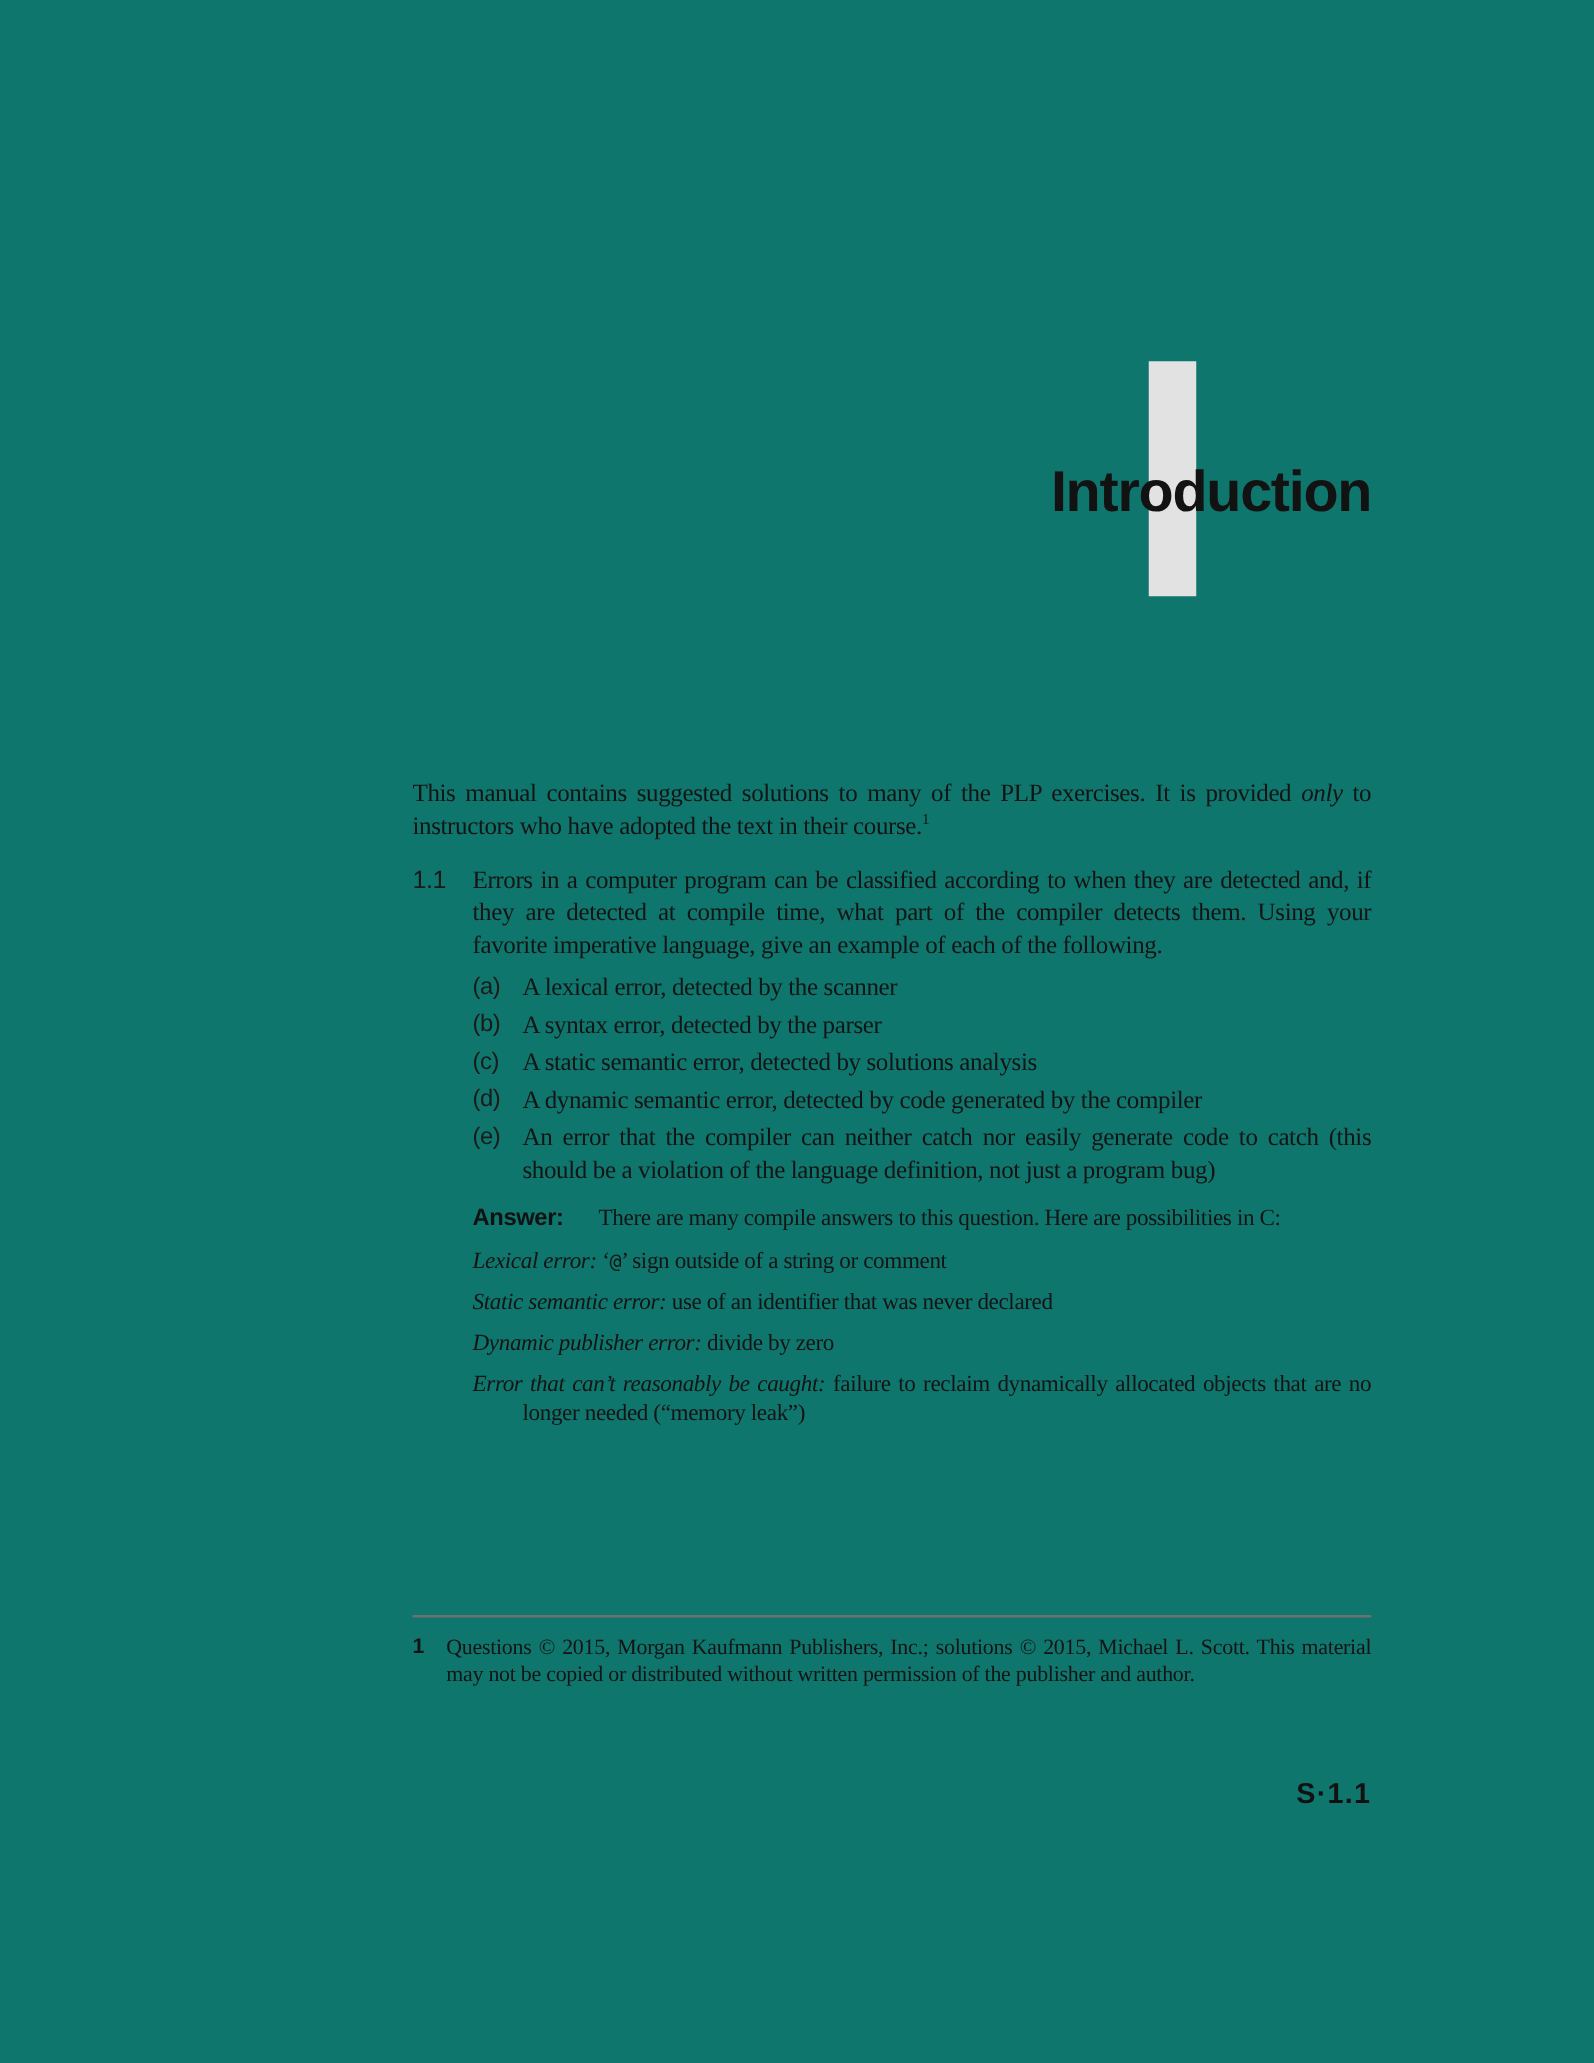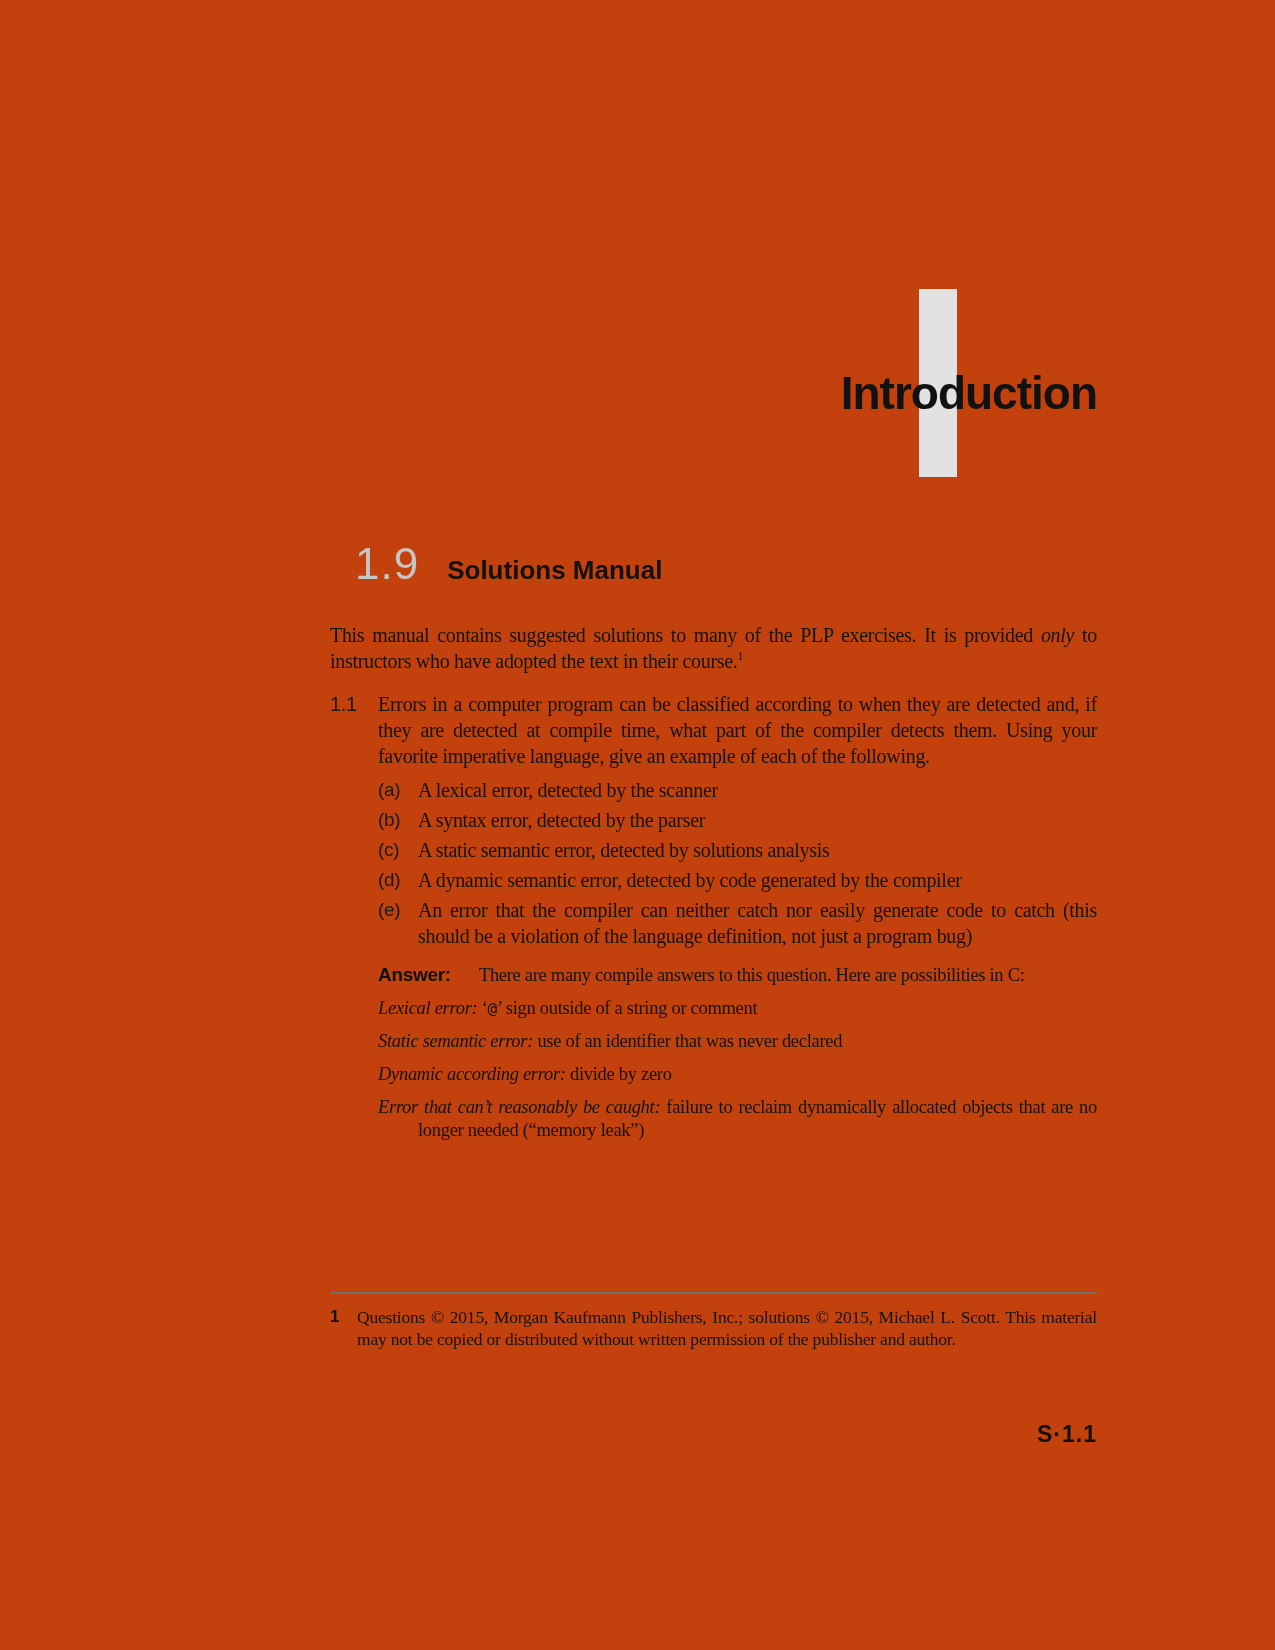--- a/index.html
+++ b/index.html
@@ -7,7 +7,7 @@
     position: relative;
     width: 1275px;
     height: 1650px;
-    background: #c2410c;
+    background: #0f766e;
     font-family: "Liberation Serif", serif;
     color: #141414;
     overflow: hidden;

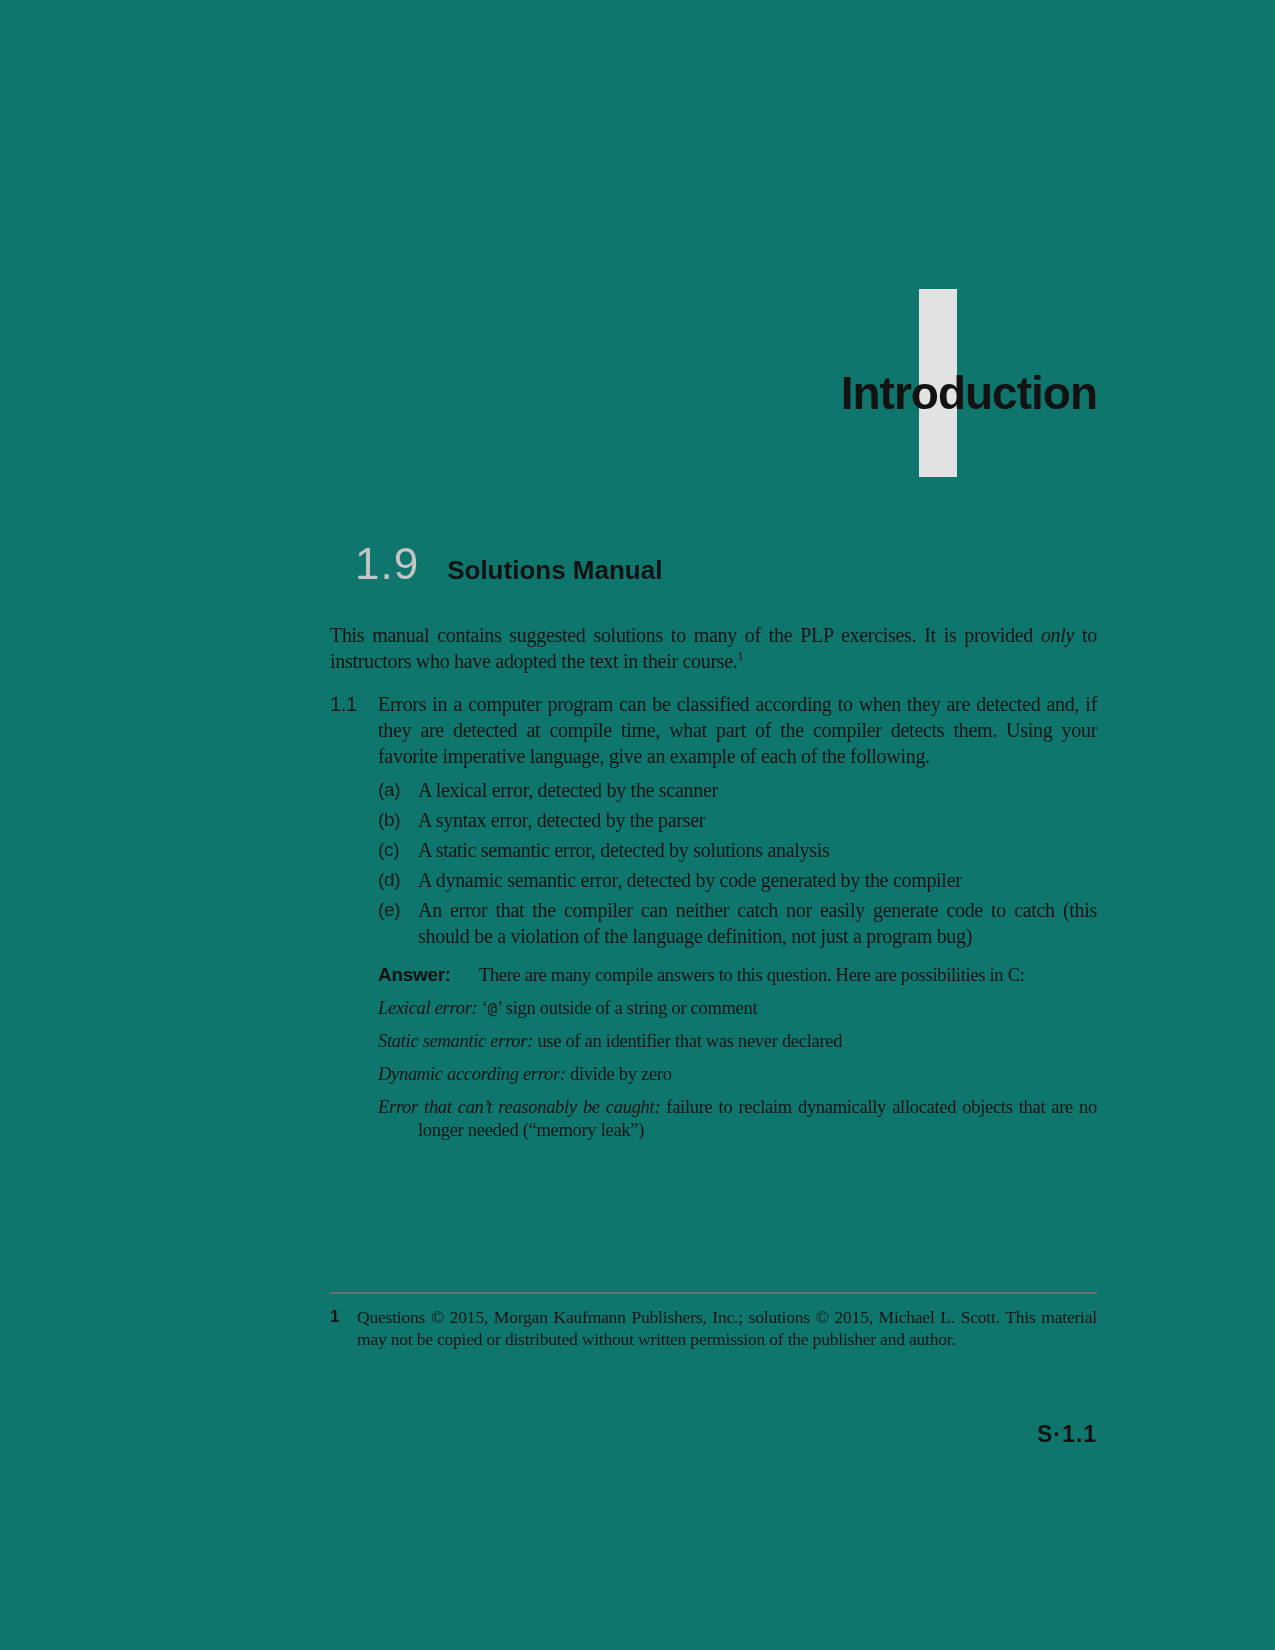--- a/index.html
+++ b/index.html
@@ -151,10 +151,6 @@
   <div class="chapter-bar"></div>
   <h1 class="chapter-title">Introduction</h1>
 
-  <div class="section-head">
-    <span class="section-number">1.9</span>
-    <h2 class="section-title">Solutions Manual</h2>
-  </div>
 
   <div class="content">
 

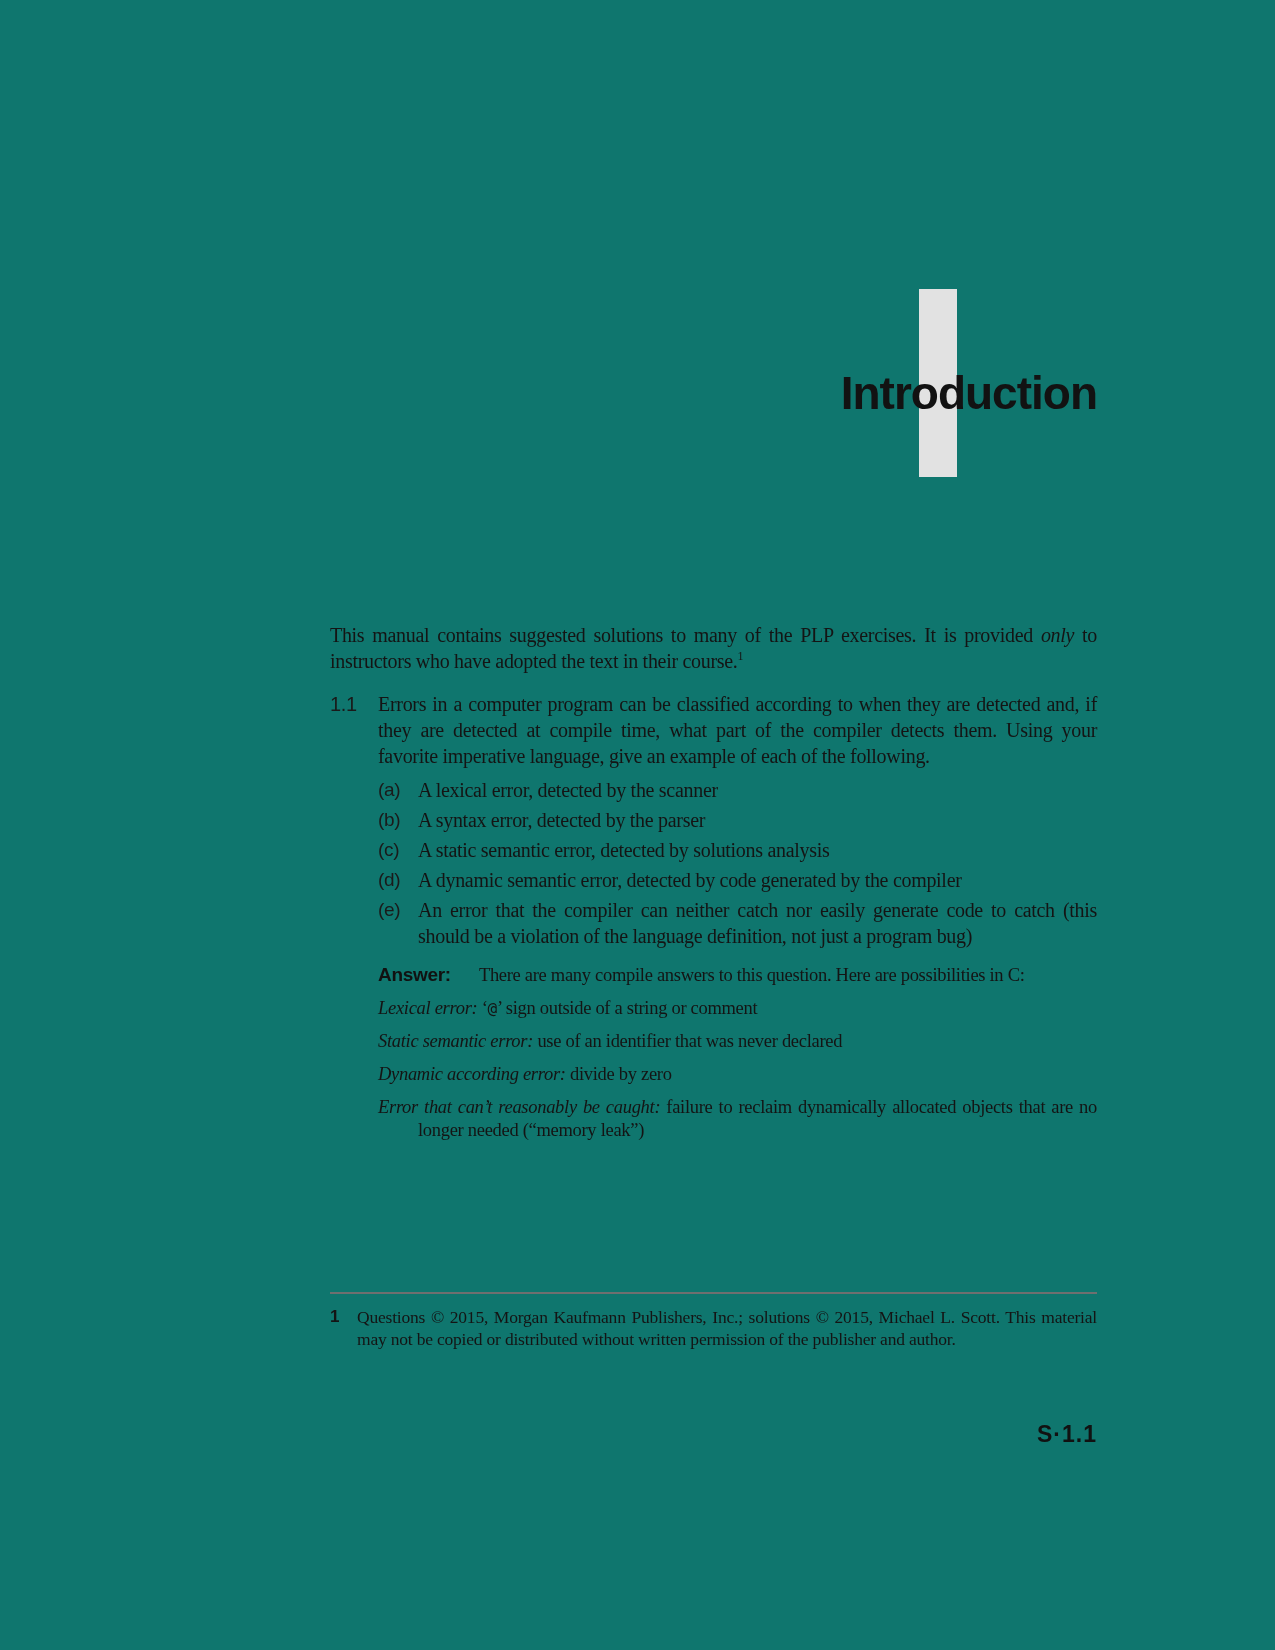--- a/index.html
+++ b/index.html
@@ -192,7 +192,7 @@
 
           <div class="ans-item"><em>Static semantic error:</em><span> use of an identifier that was never declared</span></div>
 
-          <div class="ans-item"><em>Dynamic according error:</em><span> divide by zero</span></div>
+          <div class="ans-item"><em>Dynamic publisher error:</em><span> divide by zero</span></div>
 
           <div class="ans-item hang"><em>Error that can’t reasonably be caught:</em><span> failure to reclaim dynamically allocated objects that are no longer needed (“memory leak”)</span></div>
         </div>

